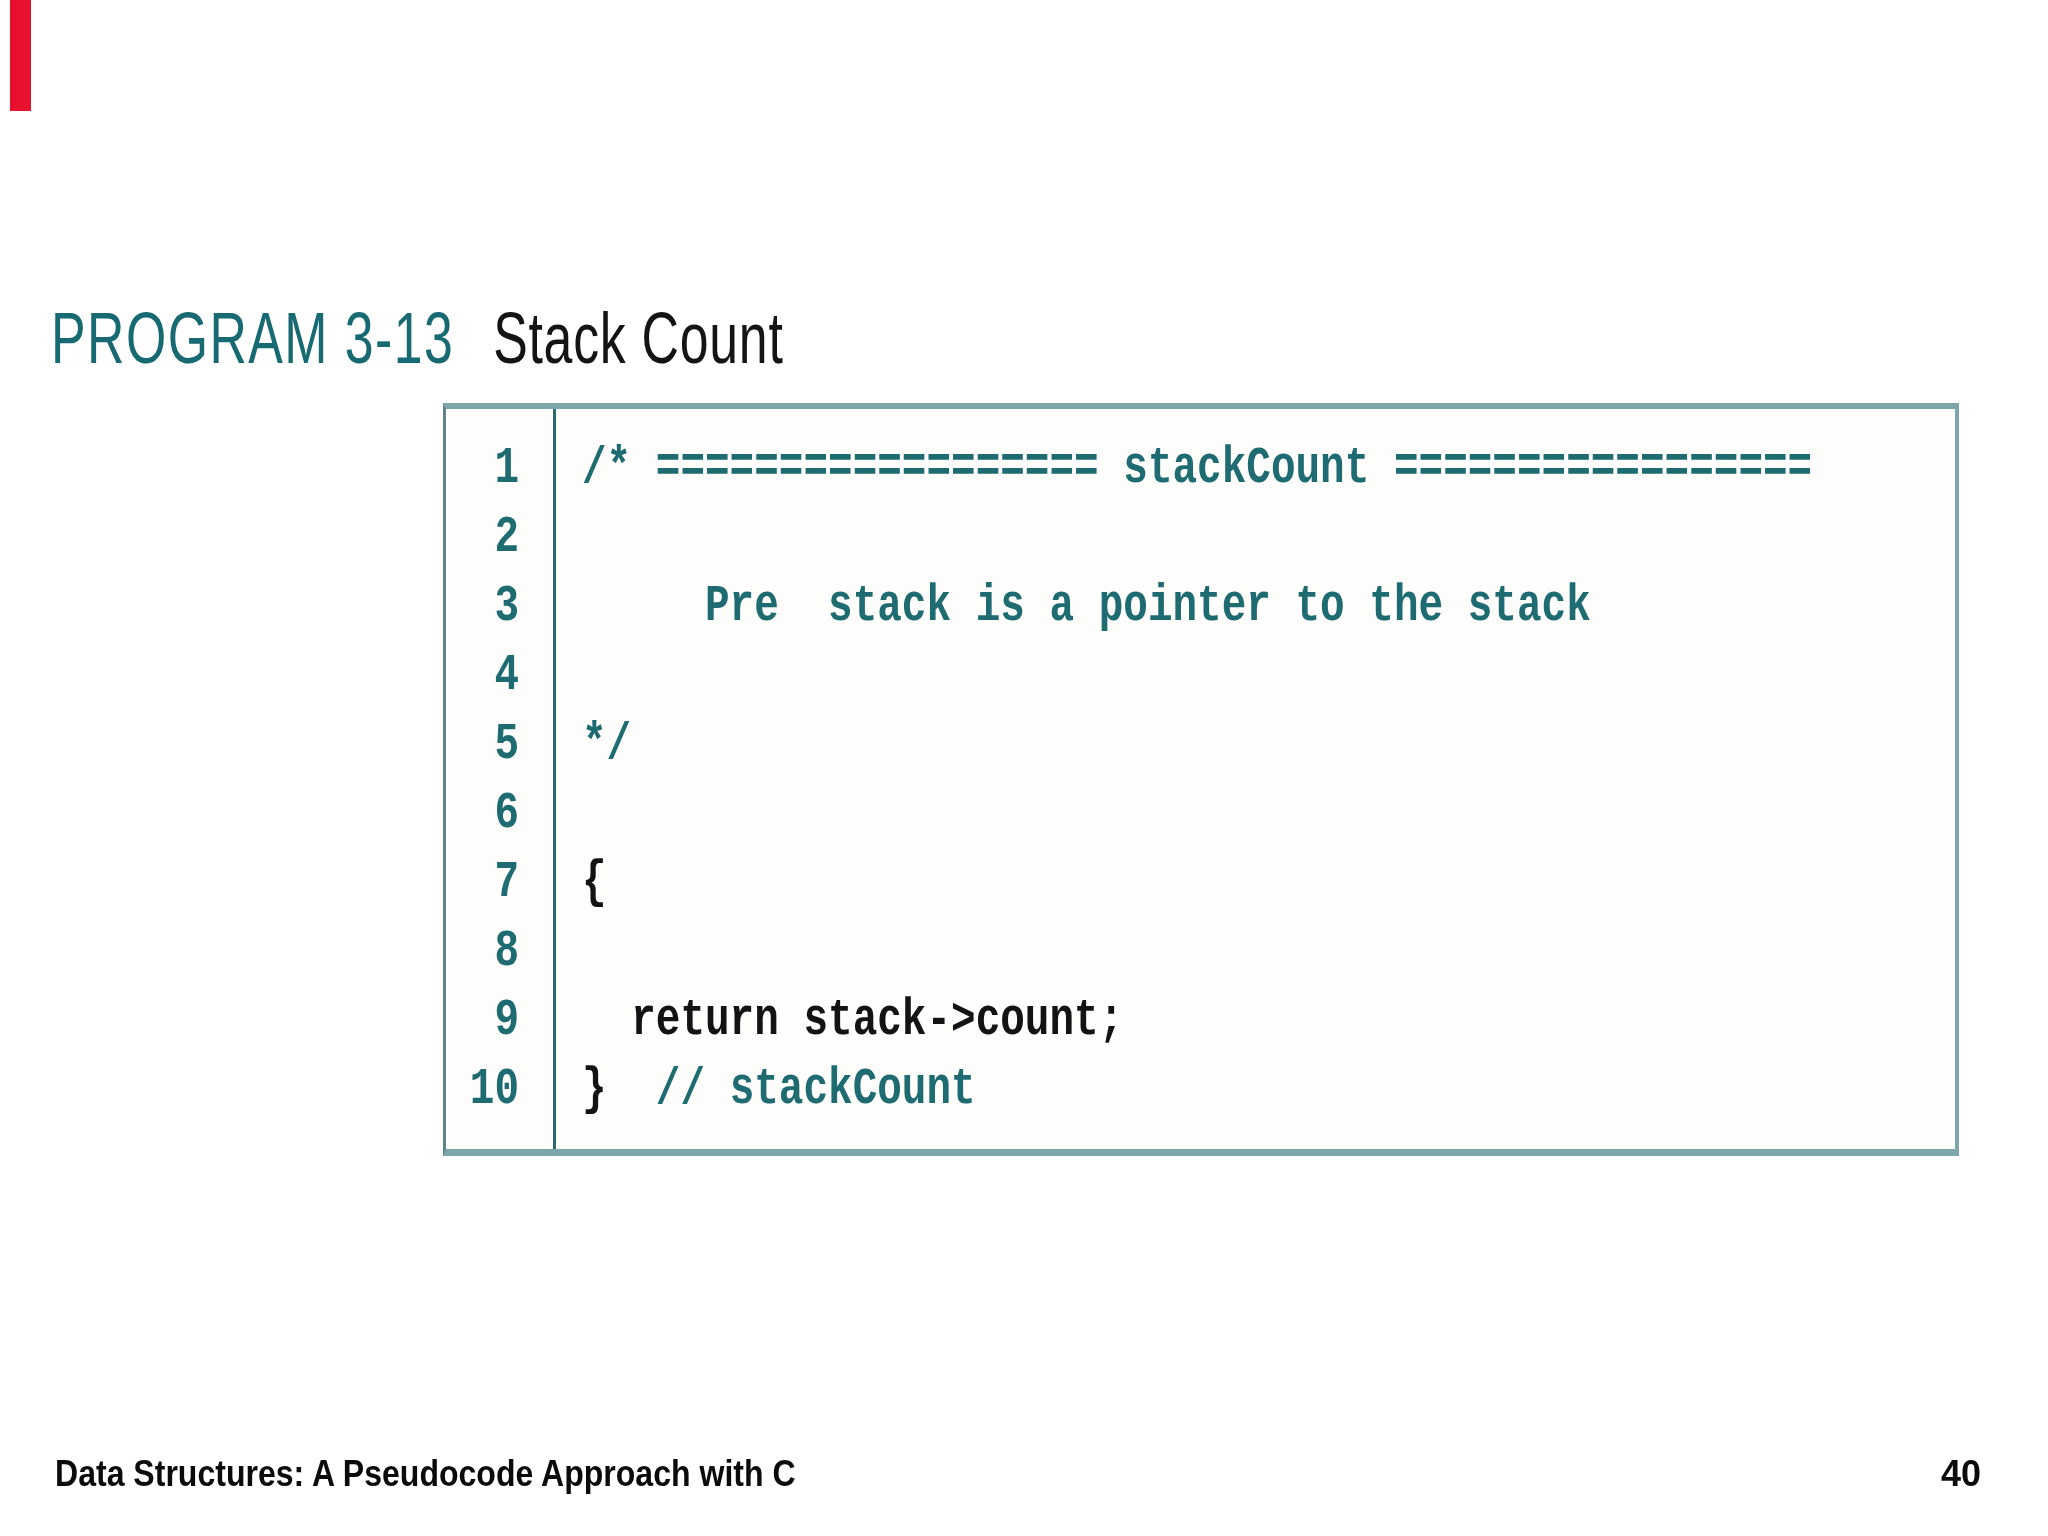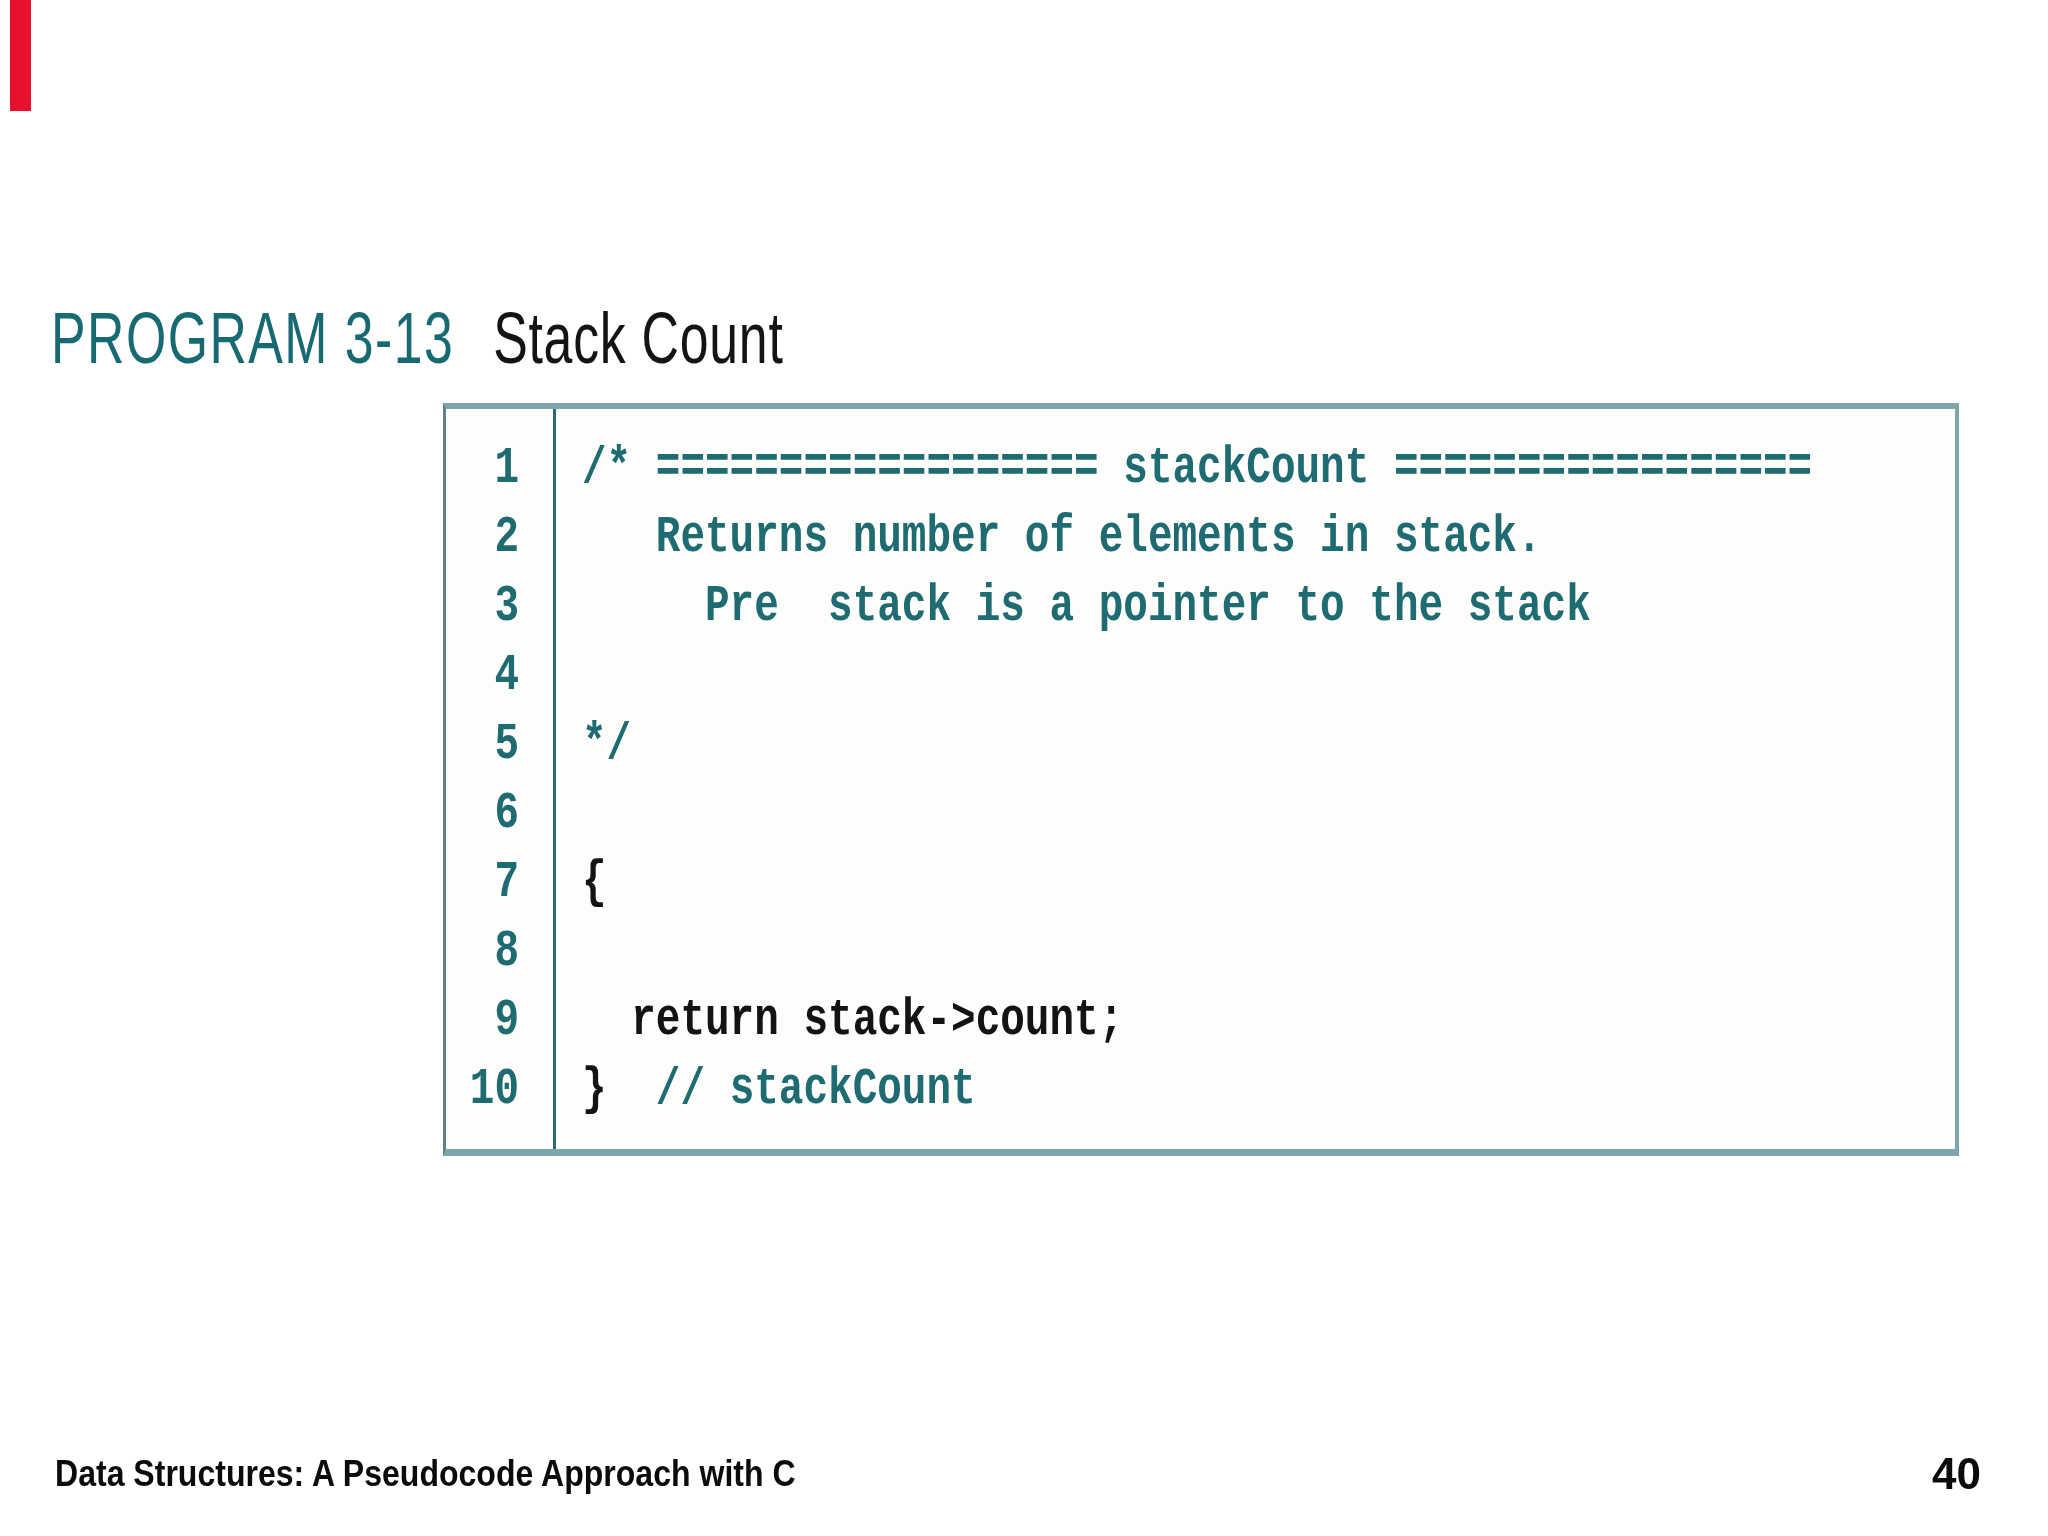--- a/index.html
+++ b/index.html
@@ -60,7 +60,6 @@
         </div>
         <div class="row">
           <div class="num"><span class="stretch">2</span></div>
-          <div class="codecell"><span class="stretch"><span class="seg-comment">   Returns number of elements in stack.</span></span></div>
         </div>
         <div class="row">
           <div class="num"><span class="stretch">3</span></div>

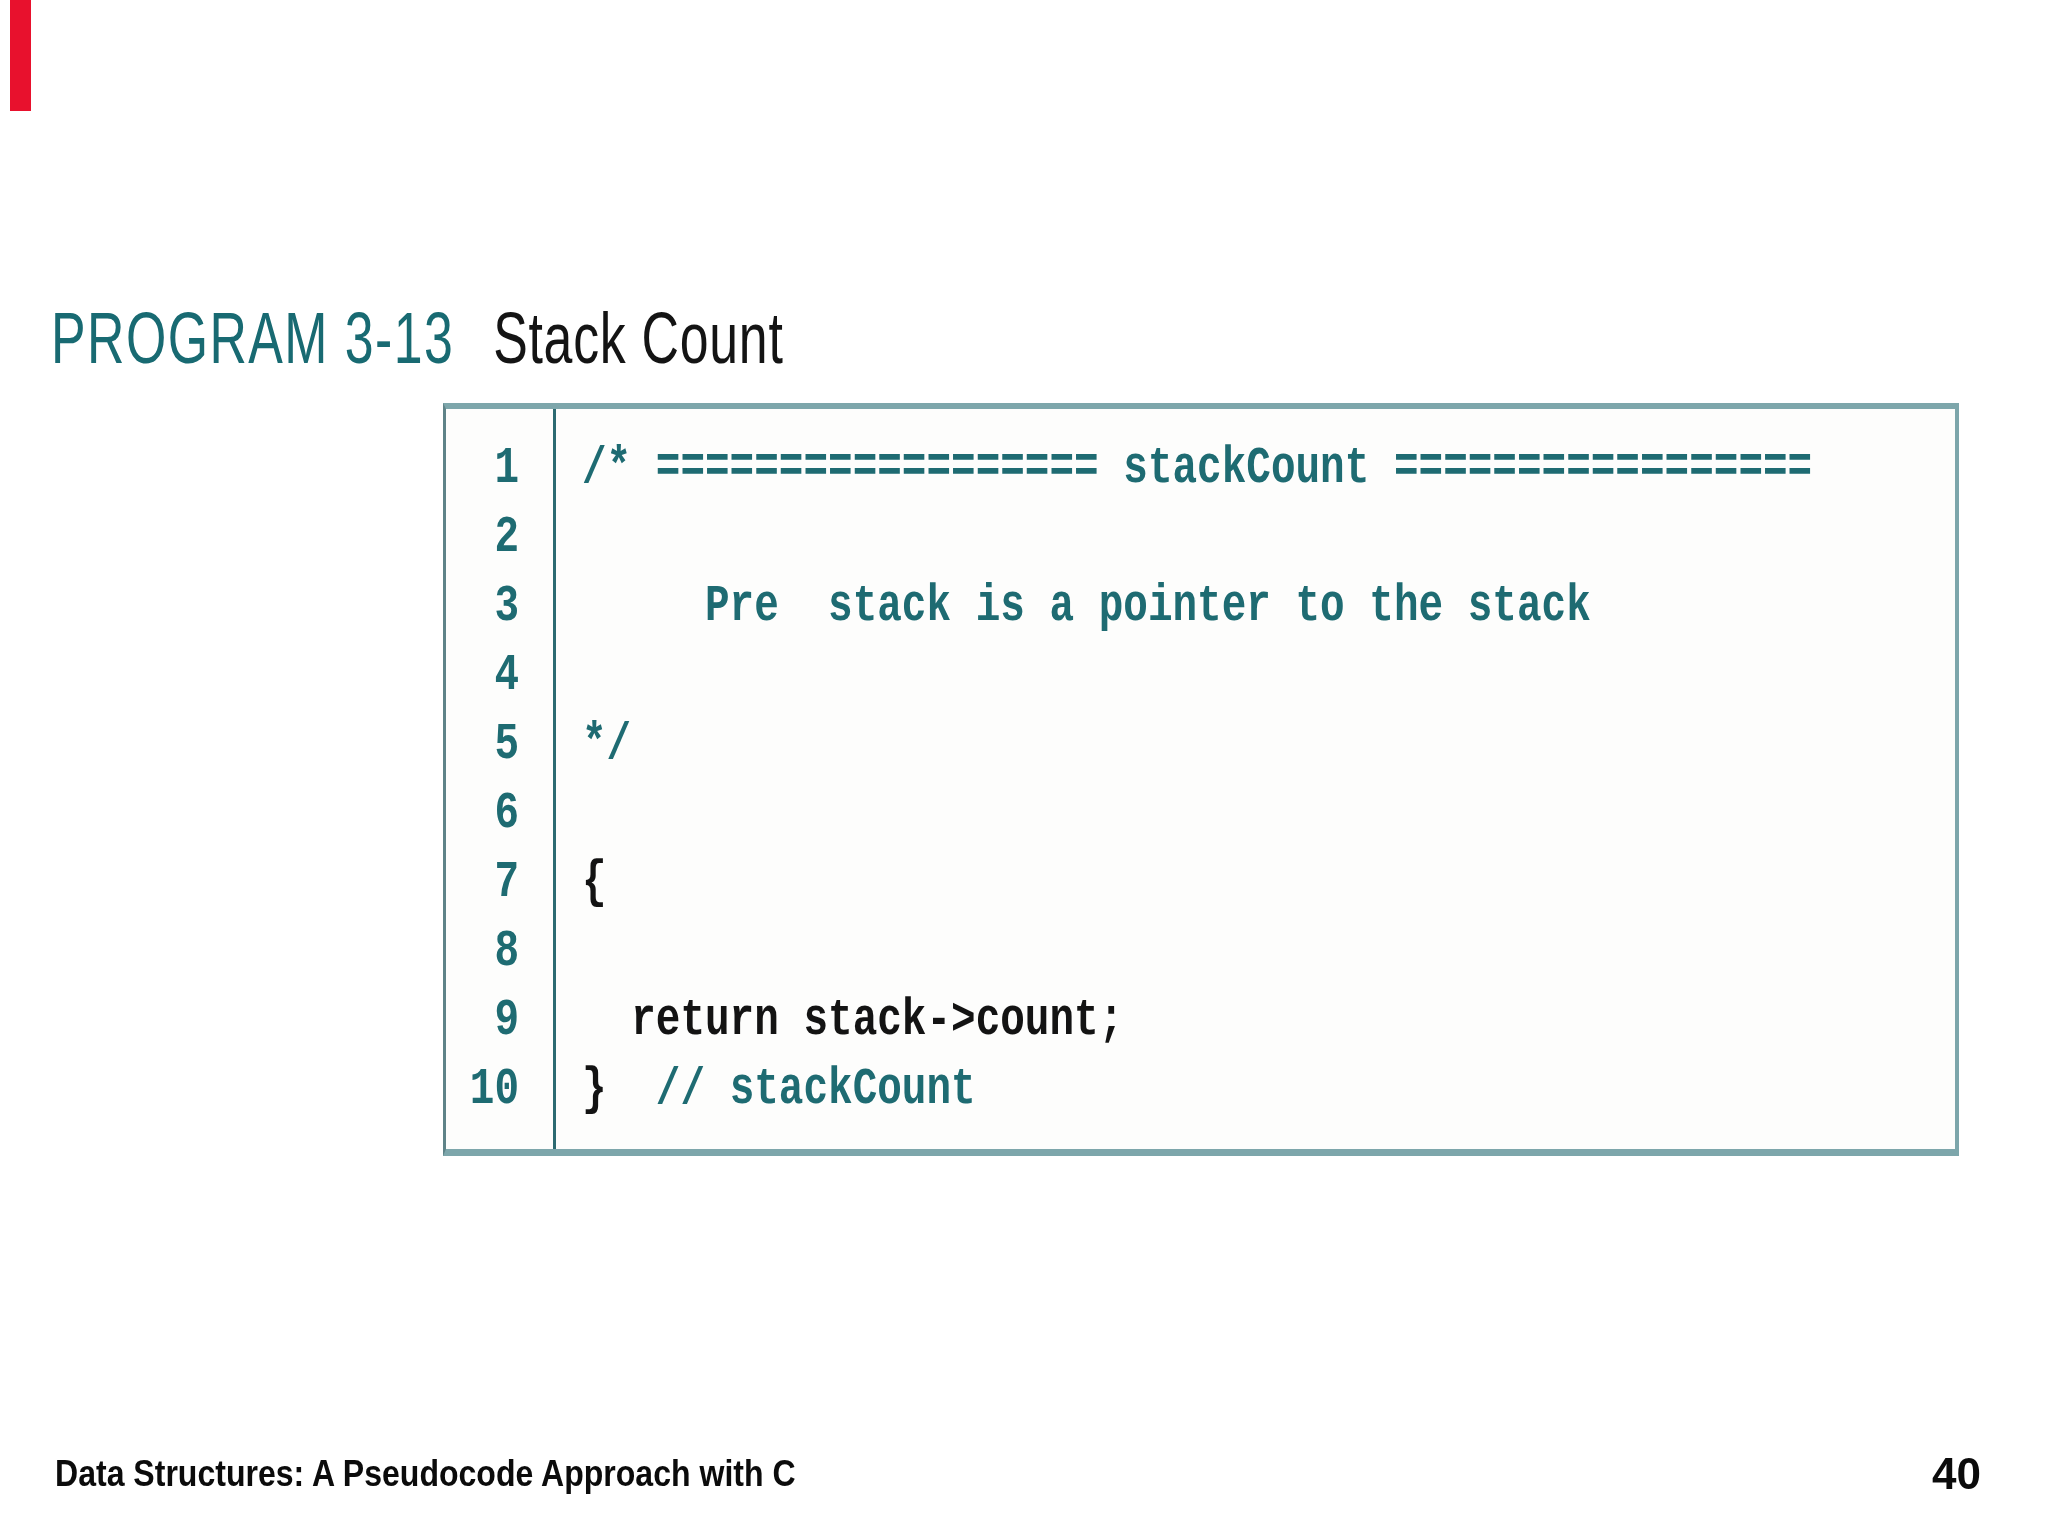--- a/index.html
+++ b/index.html
@@ -37,7 +37,7 @@
                 font-size:36px;line-height:40px;font-weight:bold;white-space:nowrap;
                 transform:scaleX(0.89);transform-origin:0 0;}
   .footer-page{position:absolute;right:67px;top:1454px;color:#0b0b0b;
-               font-size:44px;line-height:40px;font-weight:bold;}
+               font-size:36px;line-height:40px;font-weight:bold;}
 </style>
 </head>
 <body>

